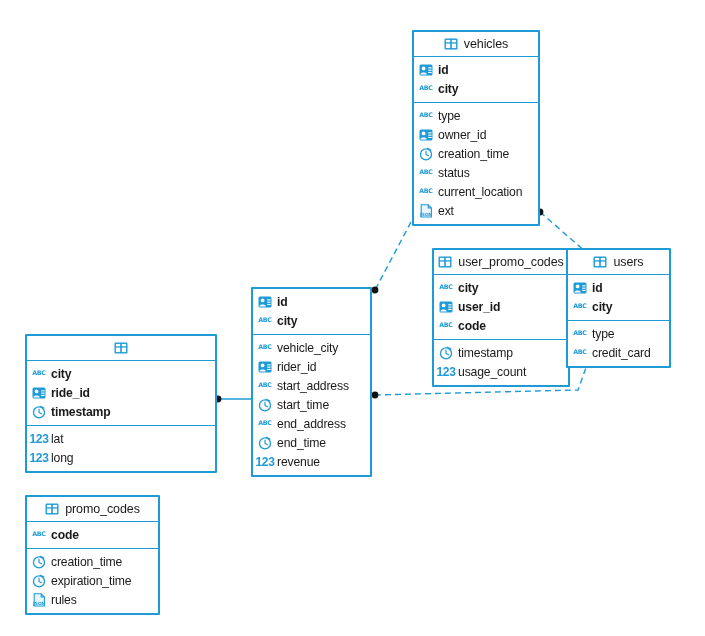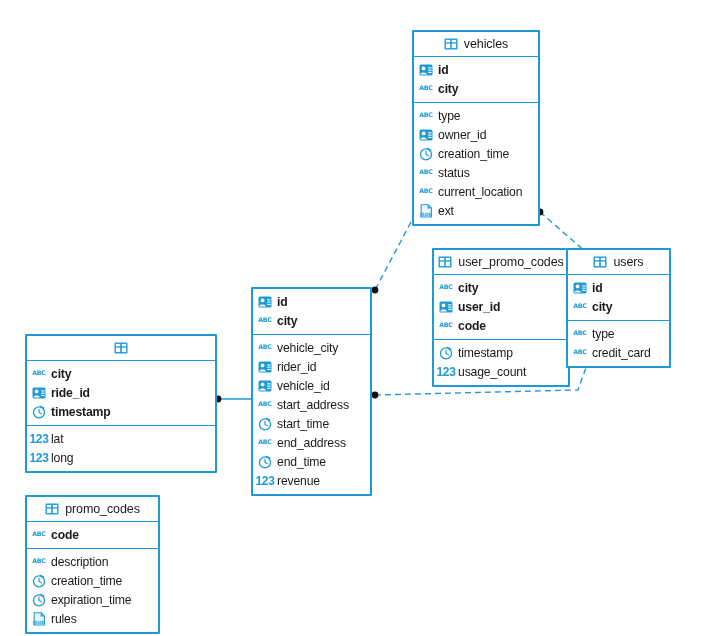--- a/index.html
+++ b/index.html
@@ -360,19 +360,6 @@
         </div>
         <div class="field-row">
           <span class="ico">
-            <svg width="14" height="12" viewBox="0 0 14 12">
-              <rect x="0.5" y="0.5" width="13" height="11" rx="1.5" fill="#1e9bd7"></rect>
-              <circle cx="4.6" cy="4.4" r="1.9" fill="#ffffff"></circle>
-              <path d="M1.4 10.4 C1.7 7.9 7.5 7.9 7.8 10.4 Z" fill="#ffffff"></path>
-              <rect x="9.2" y="3.3" width="3.4" height="1.1" fill="#ffffff"></rect>
-              <rect x="9.2" y="5.6" width="3.4" height="1.1" fill="#ffffff"></rect>
-              <rect x="9.2" y="7.9" width="3.4" height="1.1" fill="#ffffff"></rect>
-            </svg>
-          </span>
-          <span class="field-name">vehicle_id</span>
-        </div>
-        <div class="field-row">
-          <span class="ico">
             <span class="ico-abc">ABC</span>
           </span>
           <span class="field-name">start_address</span>

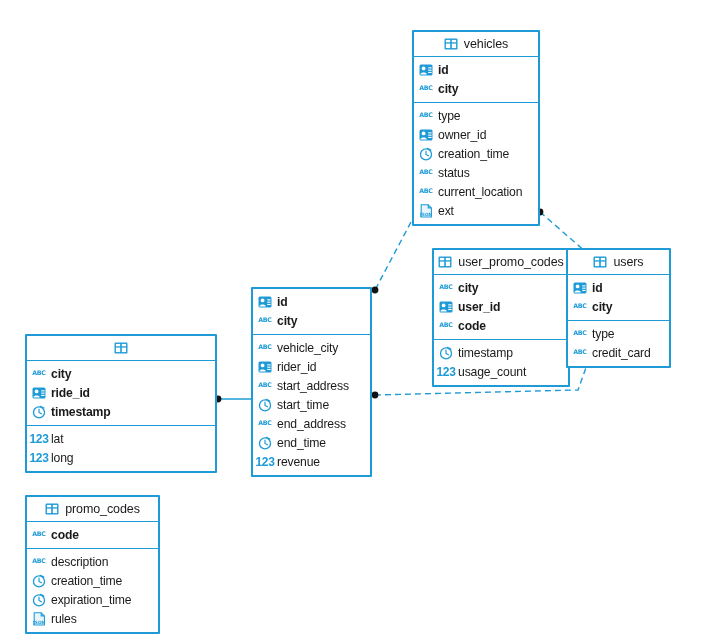--- a/index.html
+++ b/index.html
@@ -480,12 +480,6 @@
       <div class="tbl-section">
         <div class="field-row">
           <span class="ico">
-            <span class="ico-abc">ABC</span>
-          </span>
-          <span class="field-name">description</span>
-        </div>
-        <div class="field-row">
-          <span class="ico">
             <svg width="14" height="14" viewBox="0 0 14 14">
               <circle cx="7" cy="7.4" r="5.5" fill="none" stroke="#1e9bd7" stroke-width="1.3"></circle>
               <path d="M7 4.2 L7 7.4 L9.4 8.8" fill="none" stroke="#1e9bd7" stroke-width="1.2" stroke-linecap="round"></path>

